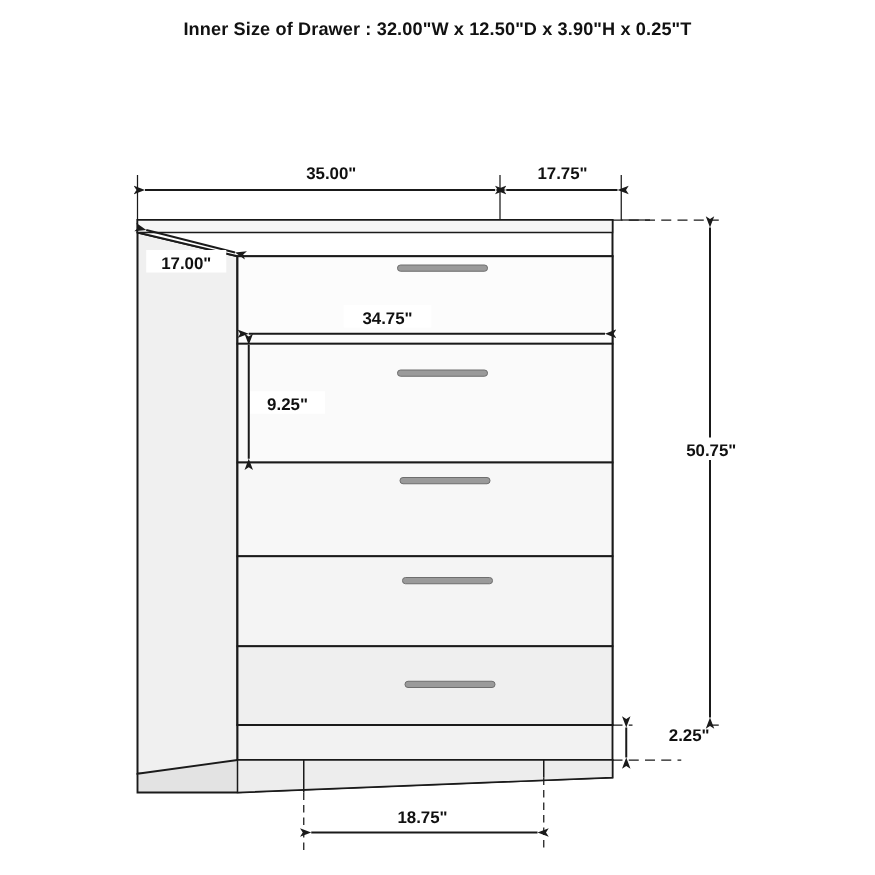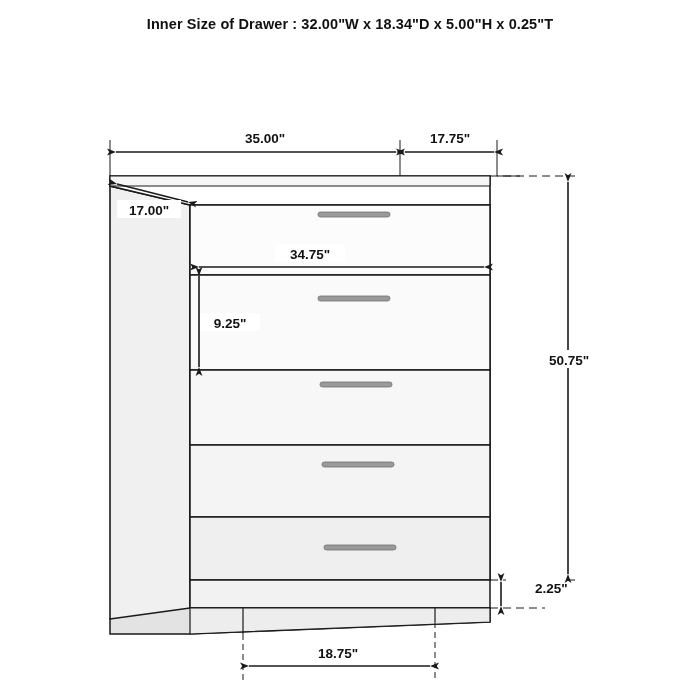--- a/index.html
+++ b/index.html
@@ -49,7 +49,7 @@
 
 <div id="stage">
 
-  <div id="title">Inner Size of Drawer : 32.00"W x 18.34"D x 5.00"H x 0.25"T</div>
+  <div id="title">Inner Size of Drawer : 32.00"W x 12.50"D x 3.90"H x 0.25"T</div>
 
   <svg id="drawing" viewBox="0 0 700 700">
     <defs>

